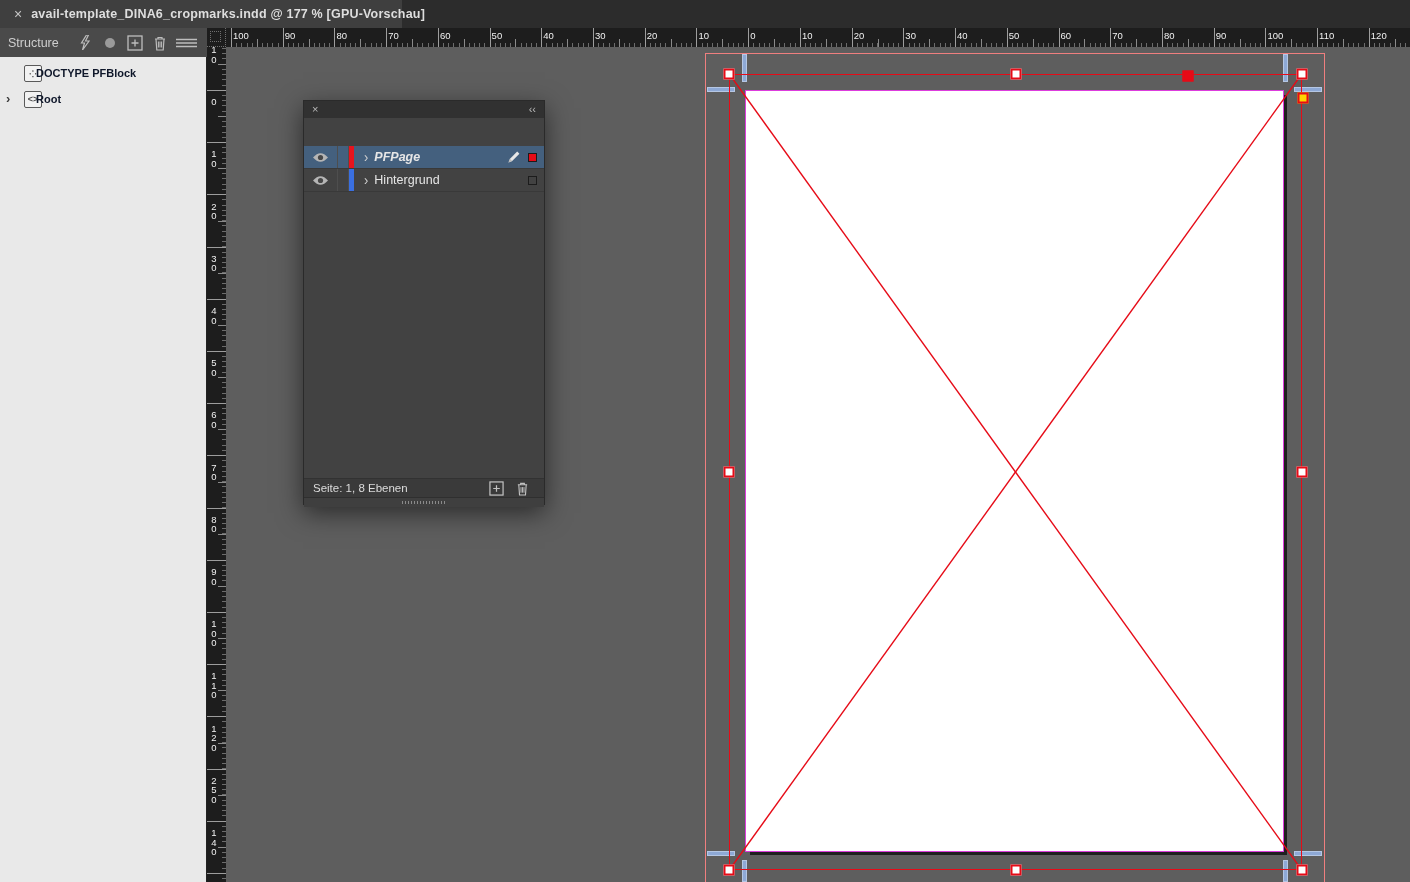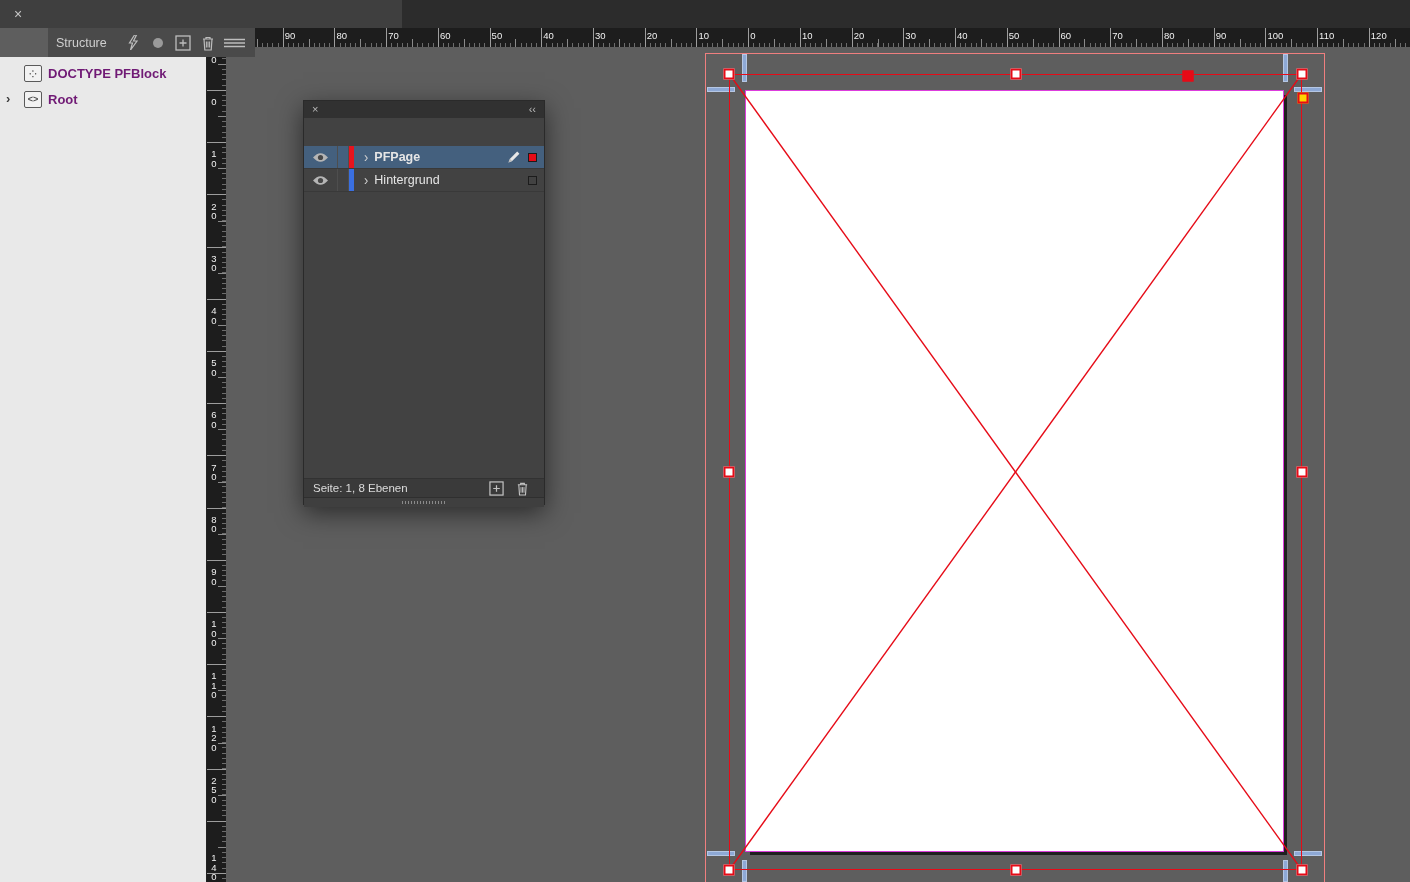--- a/index.html
+++ b/index.html
@@ -181,6 +181,7 @@
   <div id="topbar">
     <div id="doc-tab">
       <span class="close">×</span>
+      <span class="title">avail-template_DINA6_cropmarks.indd @ 177 % [GPU-Vorschau]</span>
     </div>
   </div>
 

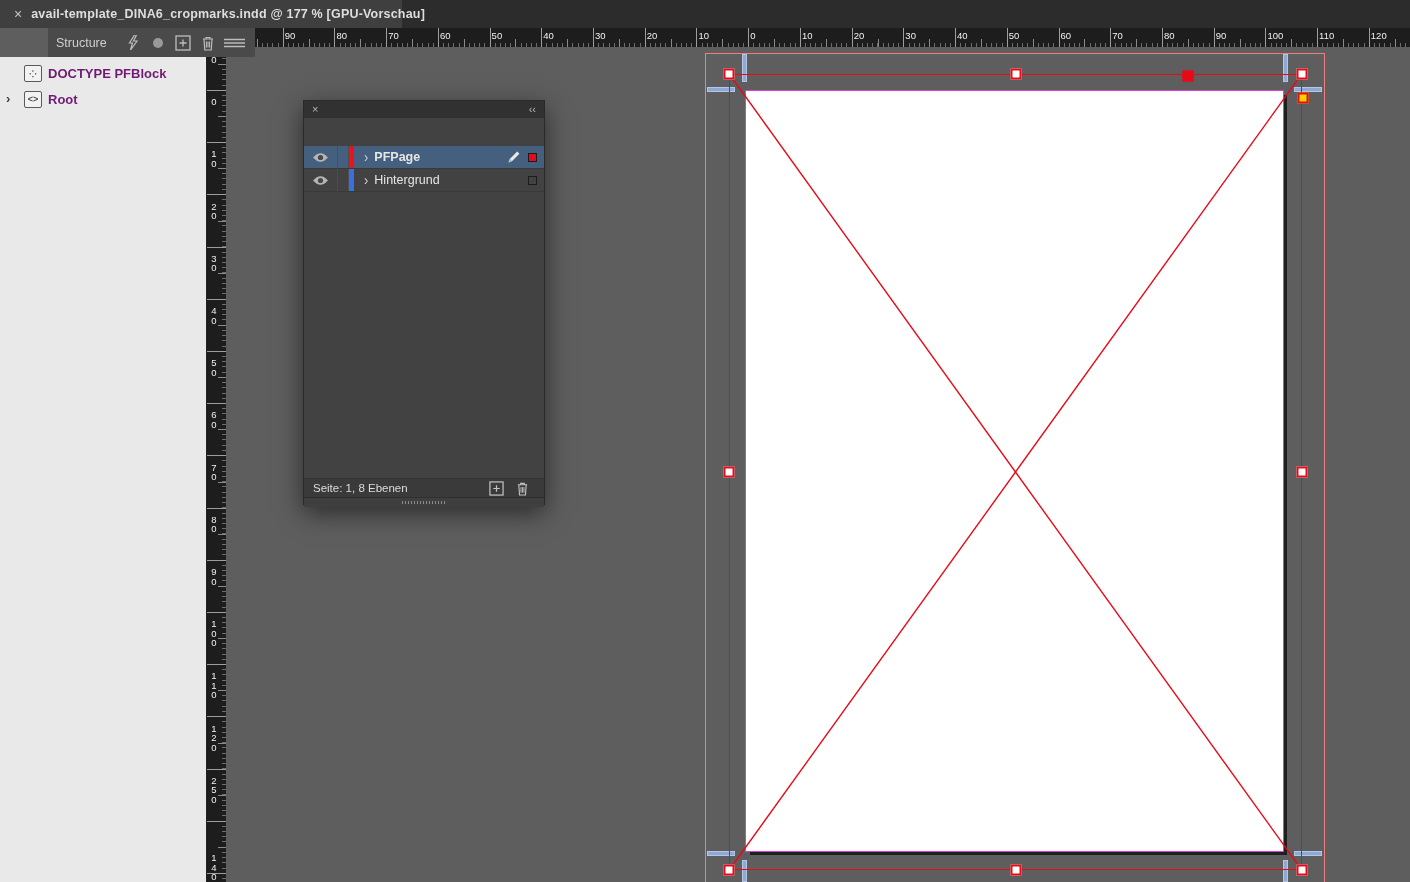--- a/index.html
+++ b/index.html
@@ -15,7 +15,7 @@
   
   #structure{position:absolute;left:0;top:28px;width:207px;height:854px;z-index:30;}
   #structure-header{position:absolute;left:0;top:0;width:207px;height:29px;background:#4a4a4a;
-                    display:flex;align-items:center;box-sizing:border-box;padding:0 8px;margin-left:48px;}
+                    display:flex;align-items:center;box-sizing:border-box;padding:0 8px;}
   #structure-header .s-title{color:#cfcfcf;font-size:12.5px;margin-right:14px;}
   .hicon{display:flex;align-items:center;justify-content:center;width:26px;height:20px;}
   #structure-body{position:absolute;left:0;top:29px;width:206px;height:825px;background:#e9e9e9;

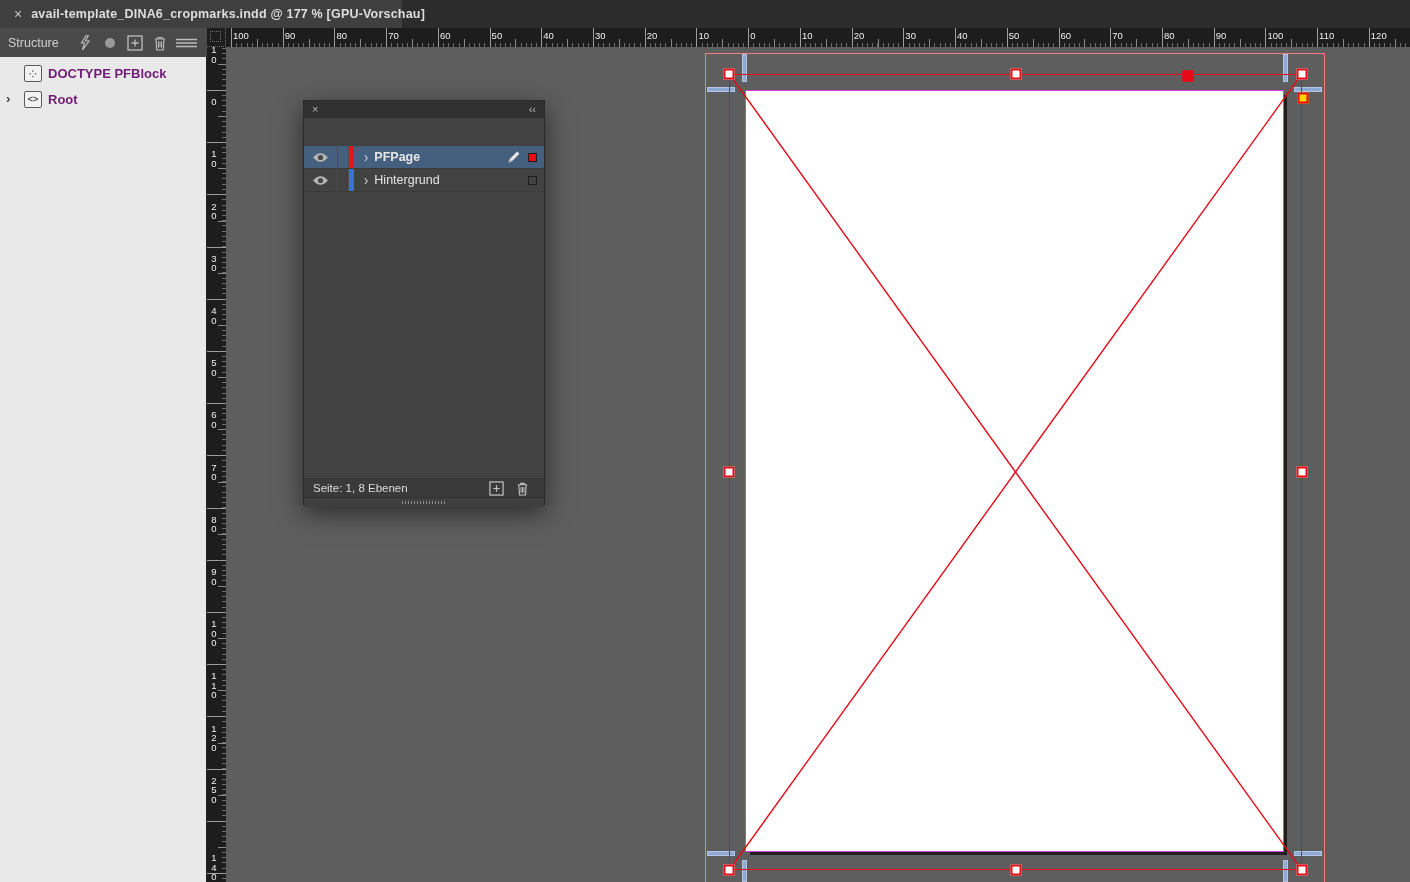--- a/index.html
+++ b/index.html
@@ -25,7 +25,7 @@
   .tree-icon{position:absolute;left:24px;width:16px;height:15px;border:1px solid #5a5a5a;border-radius:2px;
              display:flex;align-items:center;justify-content:center;color:#4a4a4a;
              font-size:9px;font-weight:700;background:#f2f2f2;}
-  .tree-label{position:absolute;left:48px;color:#701a75;font-size:13px;font-weight:600;white-space:nowrap;}
+  .tree-label{position:absolute;left:36px;color:#0f172a;font-size:11px;font-weight:600;white-space:nowrap;}
   
   #ruler-corner{position:absolute;left:207px;top:28px;width:19px;height:19px;background:#1d1d1d;z-index:20;
                 border-right:1px dotted #6f6f6f;border-bottom:1px dotted #6f6f6f;box-sizing:border-box;}

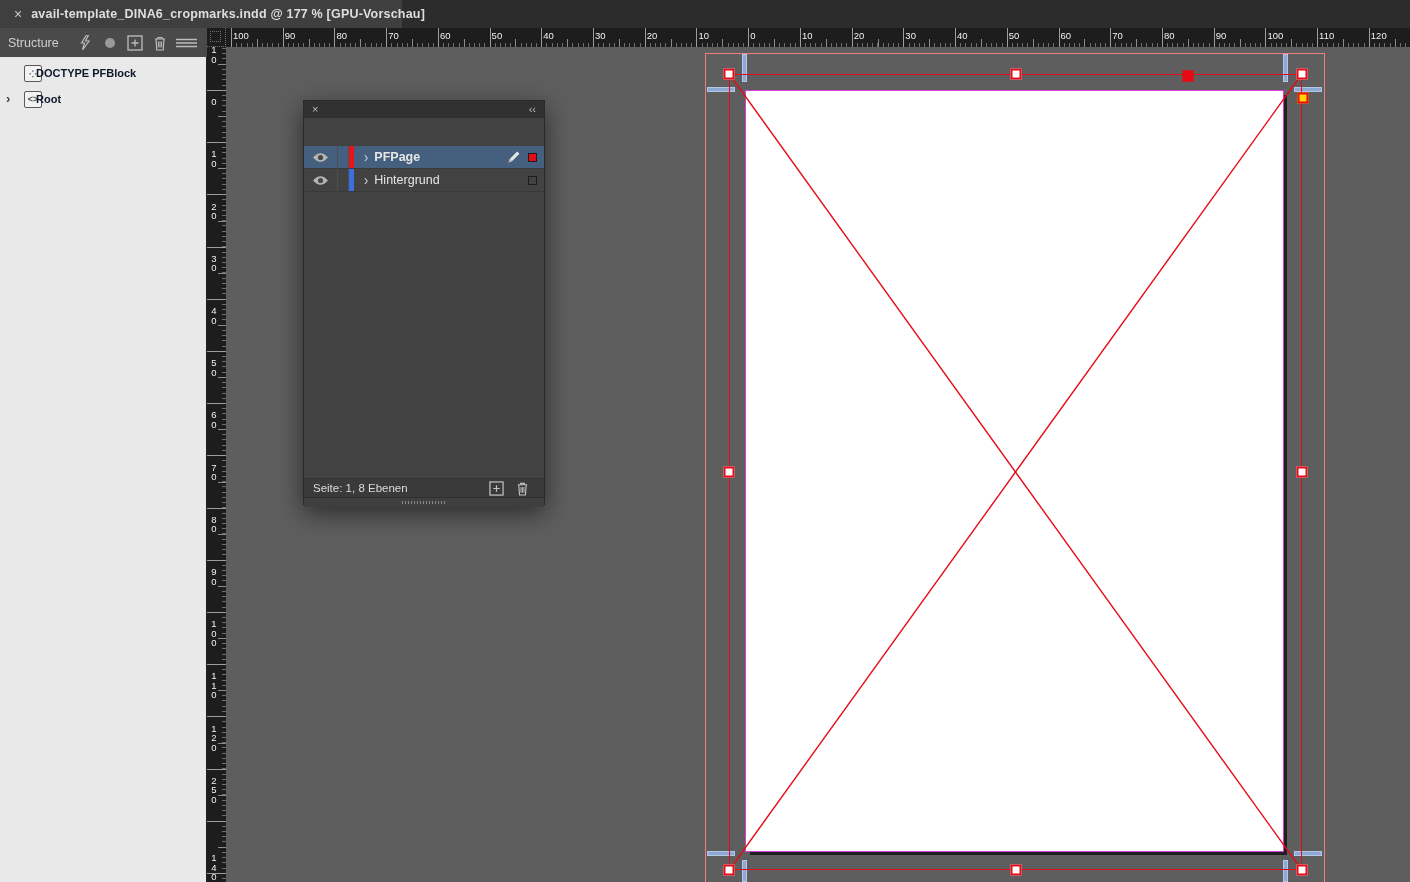--- a/index.html
+++ b/index.html
@@ -82,7 +82,7 @@
   .color-bar{width:5px;height:100%;}
   .layer-chevron{color:#d2d2d2;font-size:13px;margin:0 6px 2px 10px;transform:scaleY(1.15);}
   .layer-name{color:#e6e6e6;font-size:12.5px;flex:1;}
-  .layer-row.selected .layer-name{font-weight:700;}
+  .layer-row.selected .layer-name{font-weight:700;font-style:italic;}
   .pen-slot{width:22px;display:flex;justify-content:center;}
   .proxy{width:9px;height:9px;margin:0 7px 0 3px;box-sizing:border-box;}
   .proxy.filled{background:#e60b17;border:1px solid #1c1c1c;}

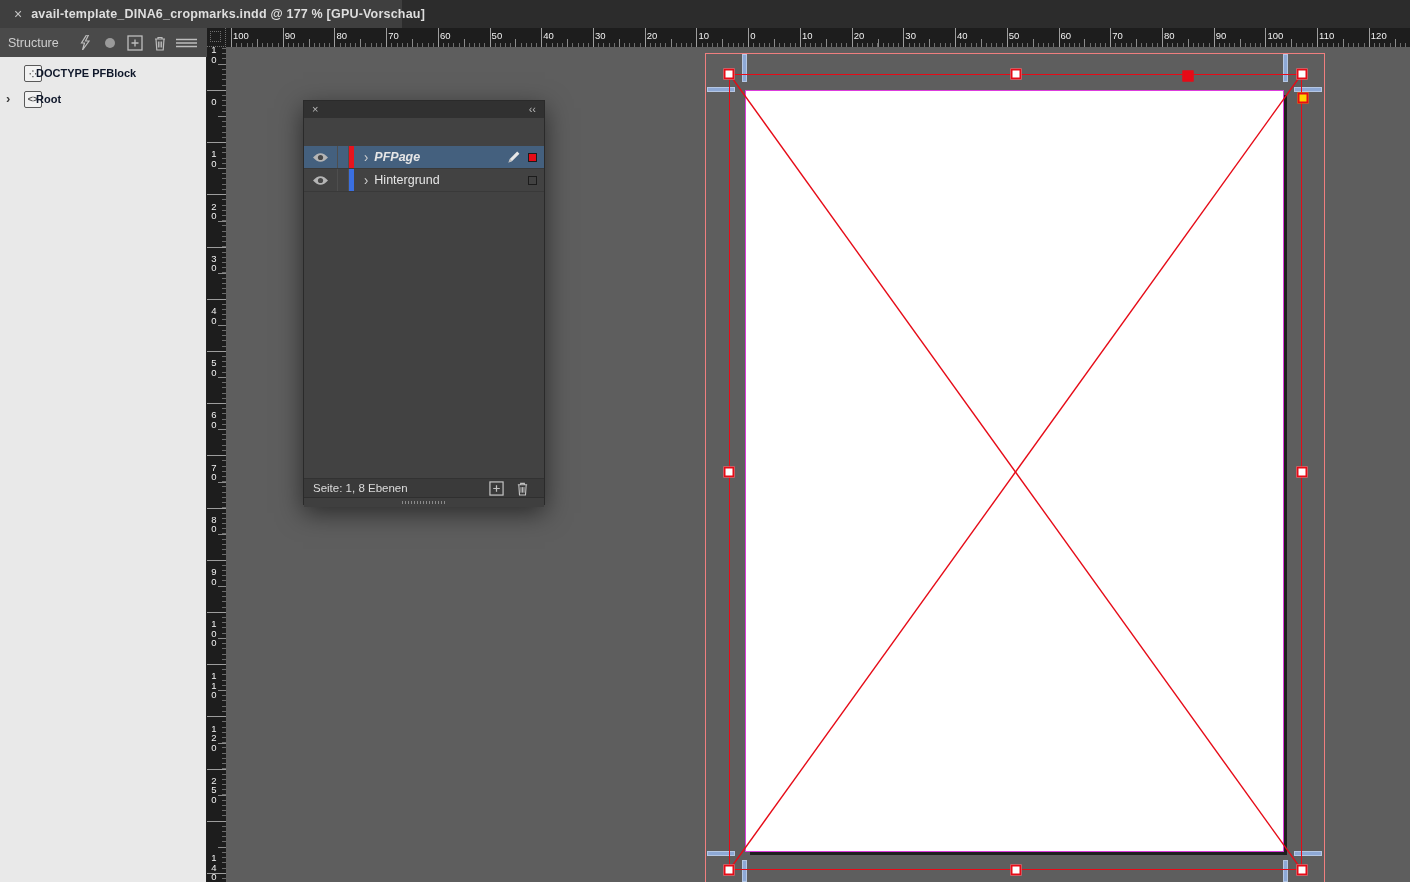--- a/index.html
+++ b/index.html
@@ -174,7 +174,7 @@
       <span class="v-num" style="top: 624.4px;">110</span>
       <span class="v-num" style="top: 676.6px;">120</span>
       <span class="v-num" style="top: 728.8px;">250</span>
-      <span class="v-num" style="top: 781px; margin-top: 25px;">140</span>
+      <span class="v-num" style="top: 781px;">140</span>
       <span class="v-num" style="top: 833.2px;">150</span>
     </div>
 

